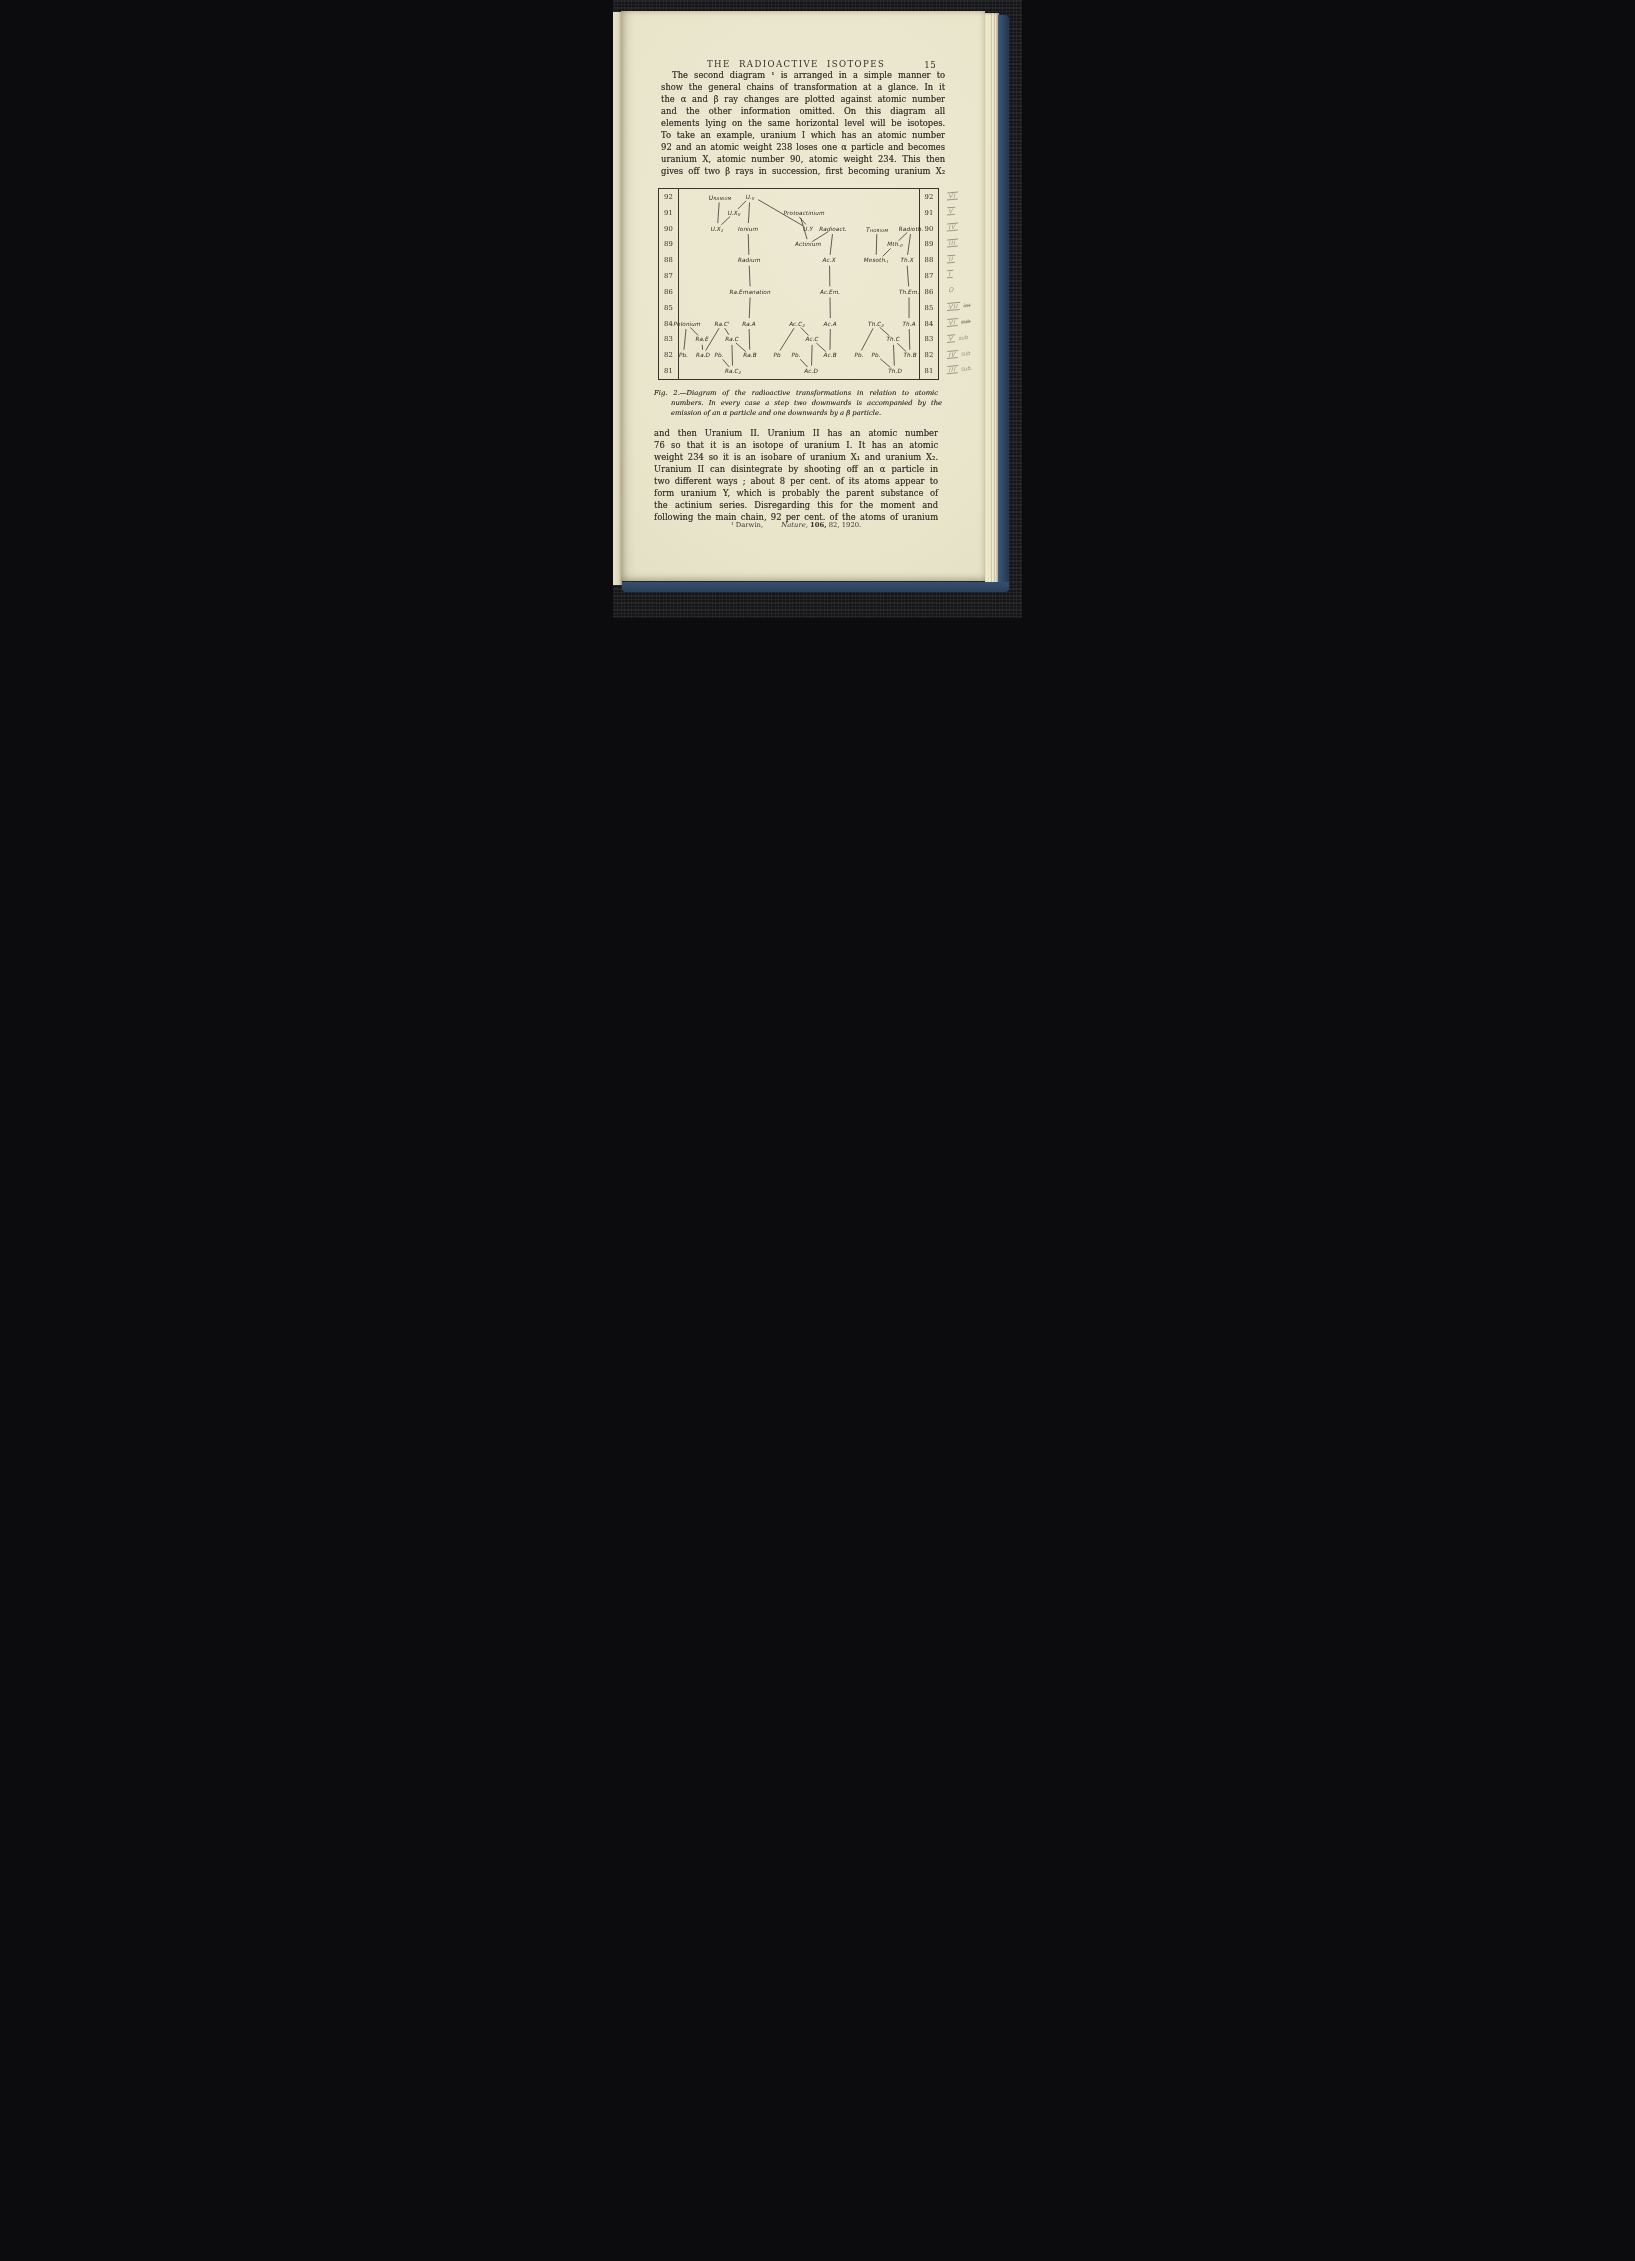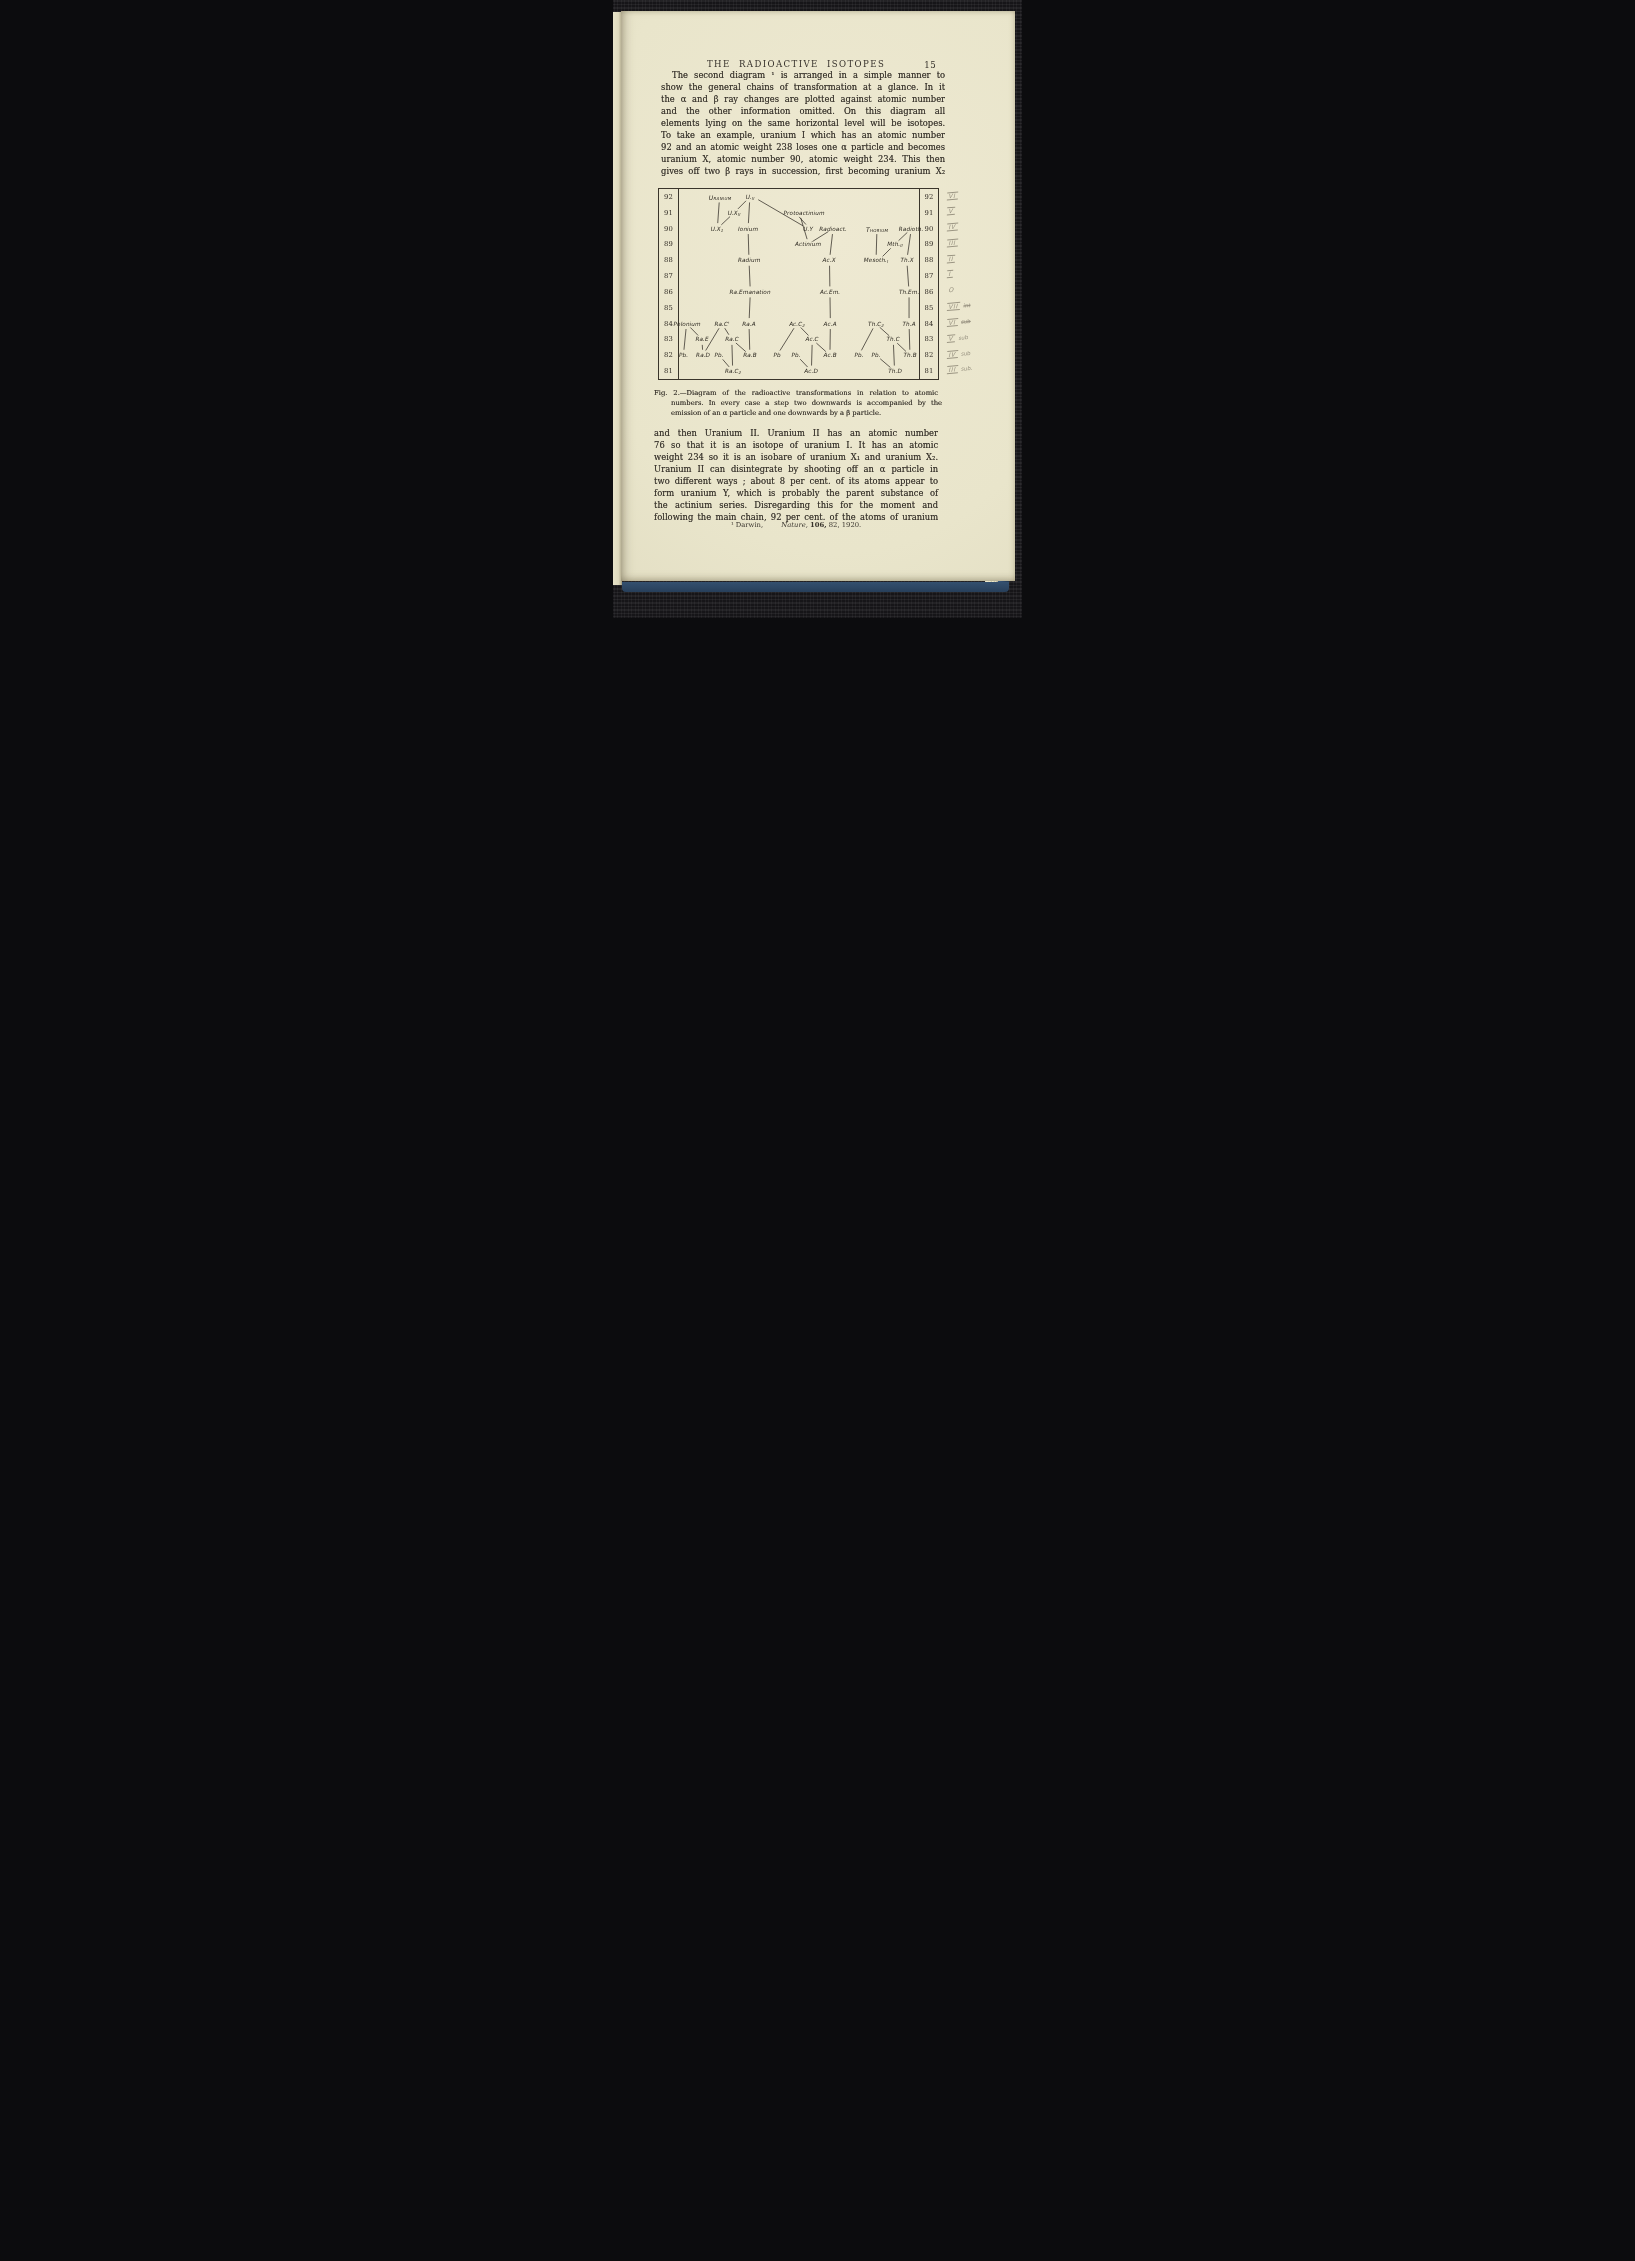--- a/index.html
+++ b/index.html
@@ -39,7 +39,6 @@
       inset 0 -5.4px 9px -4.5px rgba(100,90,60,.4),
       inset 0 2.7px 5.4px -3.6px rgba(100,90,60,.35);
     color:#37322b;
-    padding-left:30px;
   }
   
   .runhead{position:absolute;left:33px;top:48px;width:284px;height:11.8px;}

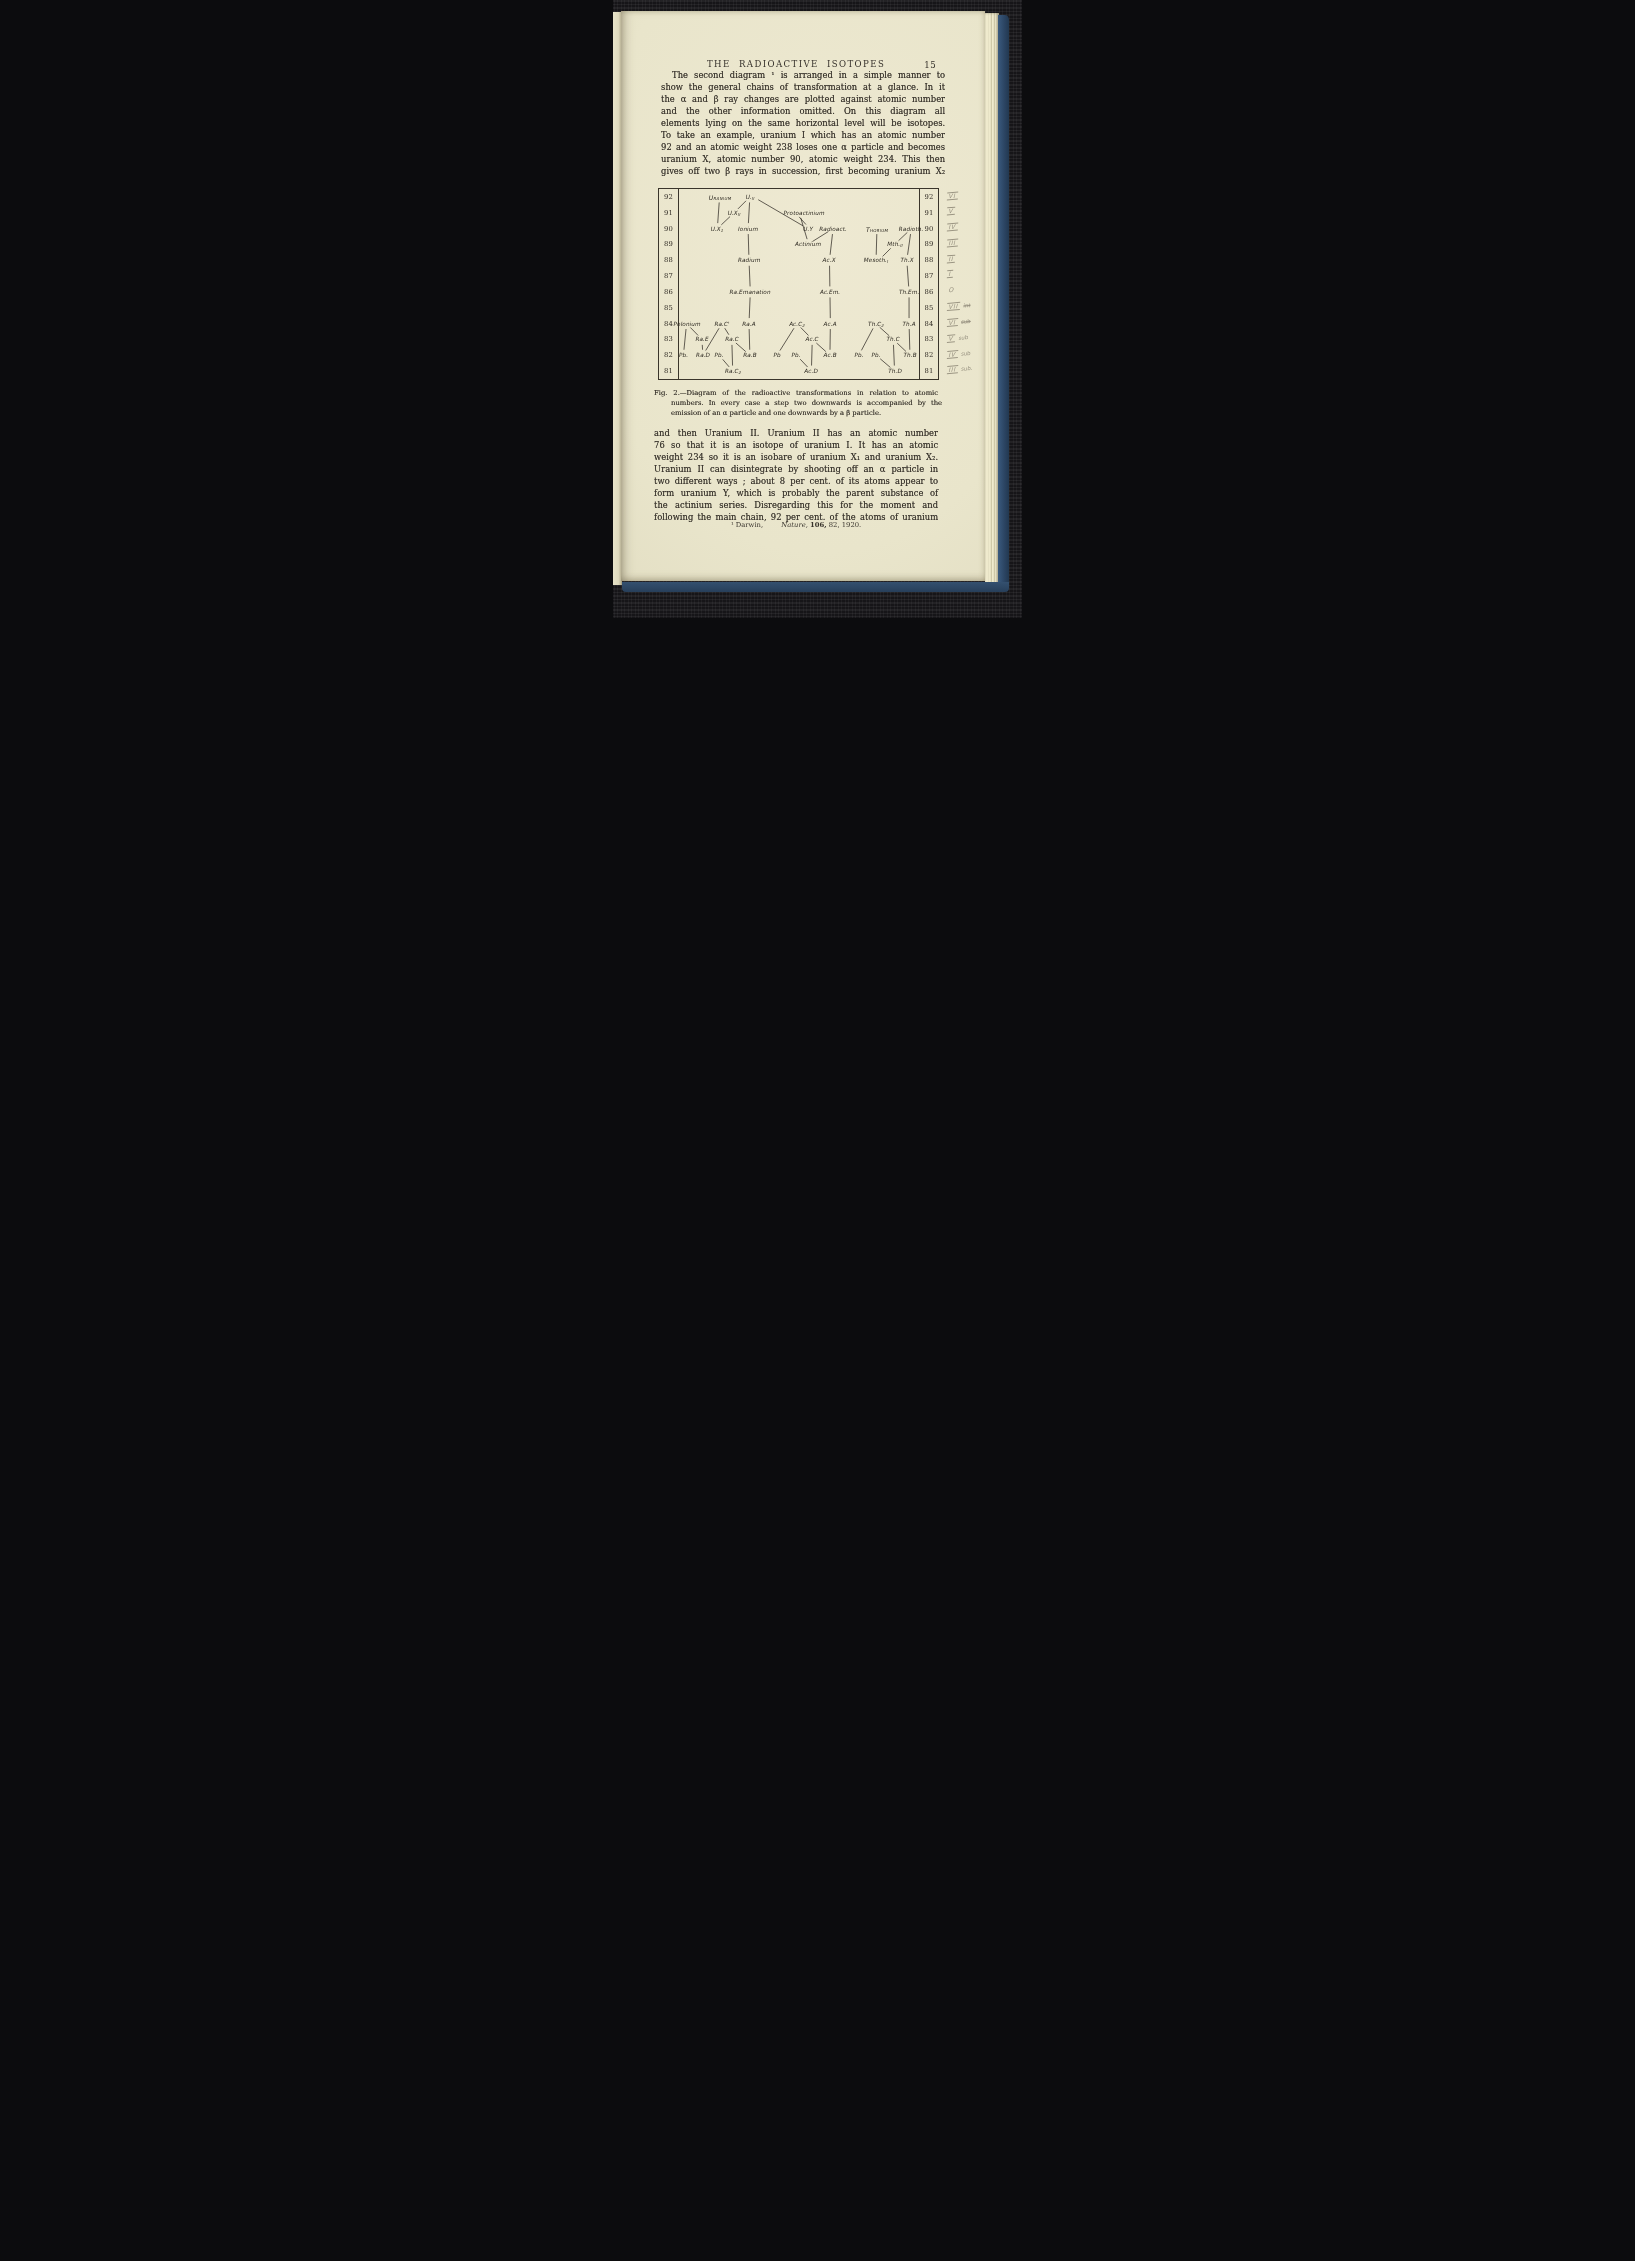--- a/index.html
+++ b/index.html
@@ -54,7 +54,7 @@
   .para1 .line:first-child{text-indent:11px;}
   .para2{top:416px;font-size:8.4px;line-height:12px;}
   .caption{top:377px;font-size:6.8px;line-height:10px;}
-  .caption .line{width:284px;}
+  .caption .line{width:284px;font-style:italic;}
   .caption .line + .line{margin-left:17px;width:271px;}
   .caption .line:last-child{text-align-last:left;}
   .footnote{

